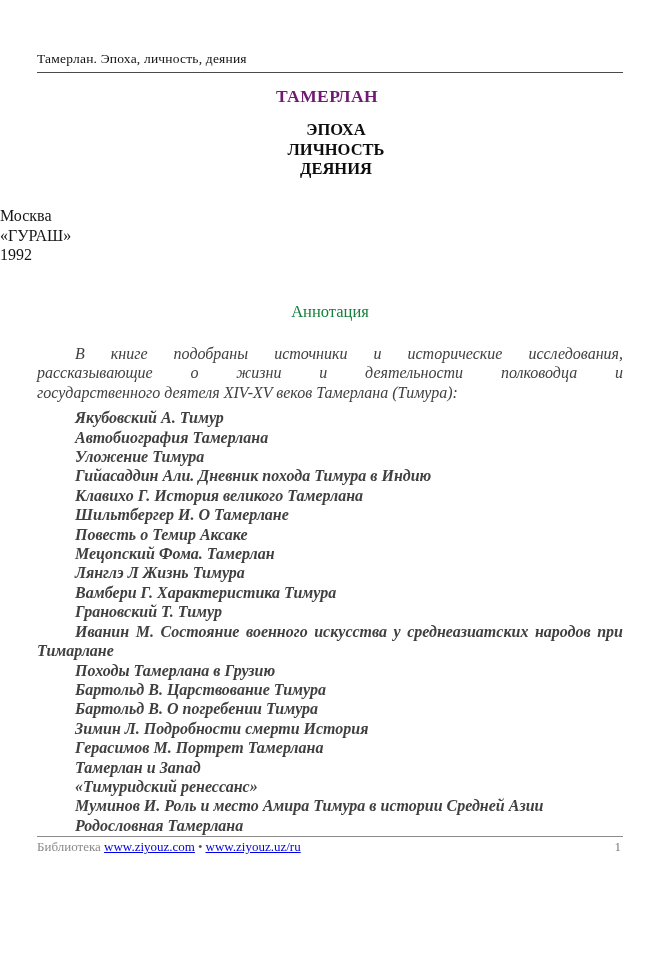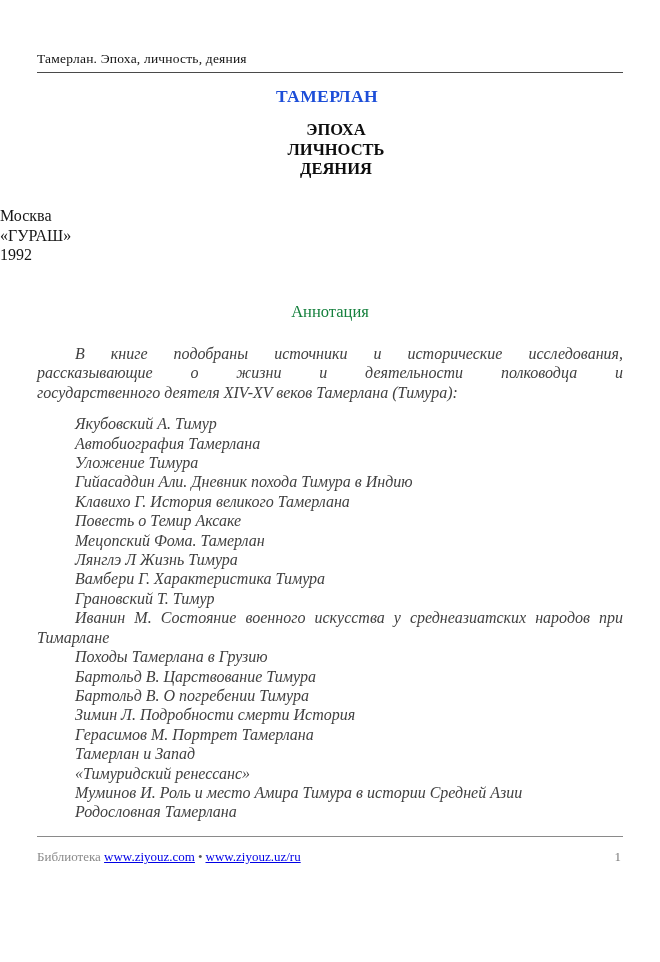--- a/index.html
+++ b/index.html
@@ -32,7 +32,7 @@
     font-weight: bold;
     font-size: 17.5px;
     letter-spacing: 0.4px;
-    color: #1d4ed8;
+    color: #701a75;
   }
   .subtitle {
     position: absolute;

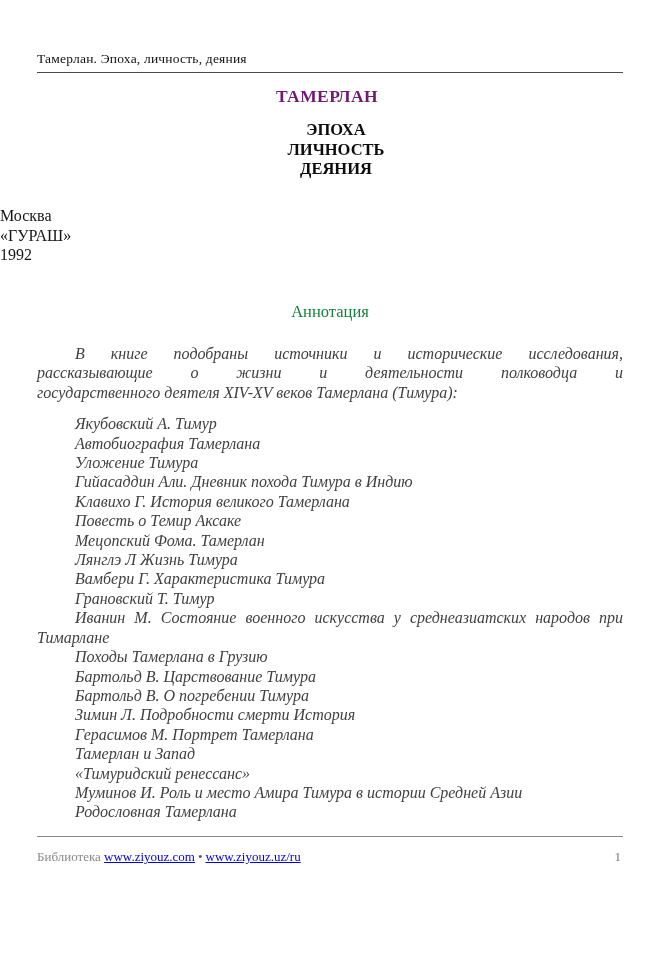--- a/index.html
+++ b/index.html
@@ -83,7 +83,7 @@
     text-align-last: left;
     -moz-text-align-last: left;
   }
-  .anno-list { margin-top: 12px; }
+  .anno-list { margin-top: 6px; font-weight: bold; }
   .anno-item {
     text-align: justify;
     text-indent: 38px;

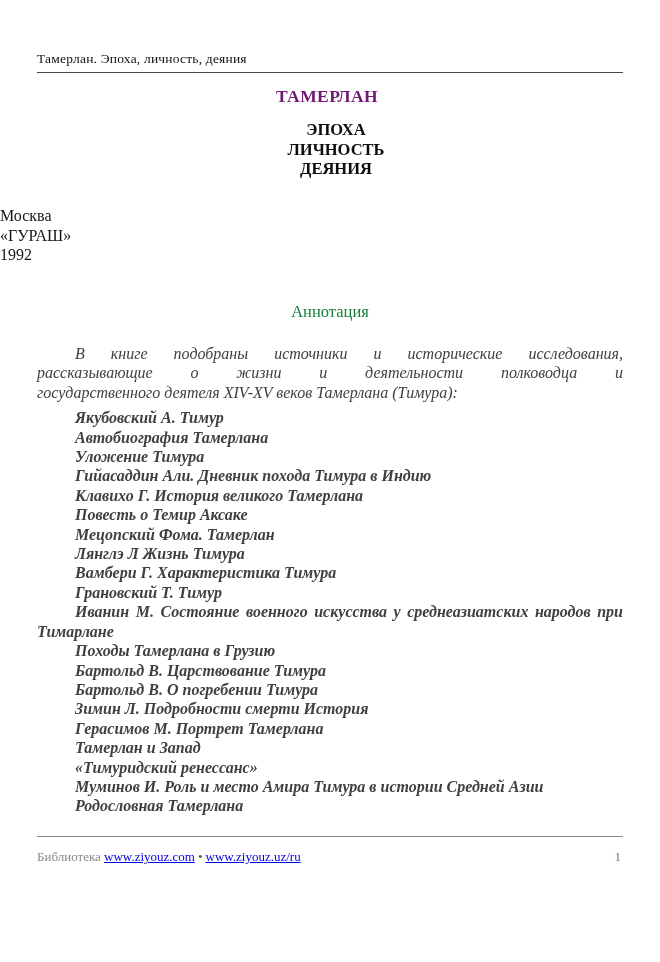--- a/index.html
+++ b/index.html
@@ -143,6 +143,7 @@
       <div class="anno-item">Уложение Тимура</div>
       <div class="anno-item">Гийасаддин Али. Дневник похода Тимура в Индию</div>
       <div class="anno-item">Клавихо Г. История великого Тамерлана</div>
+      <div class="anno-item">Шильтбергер И. О Тамерлане</div>
       <div class="anno-item">Повесть о Темир Аксаке</div>
       <div class="anno-item">Мецопский Фома. Тамерлан</div>
       <div class="anno-item">Лянглэ Л Жизнь Тимура</div>

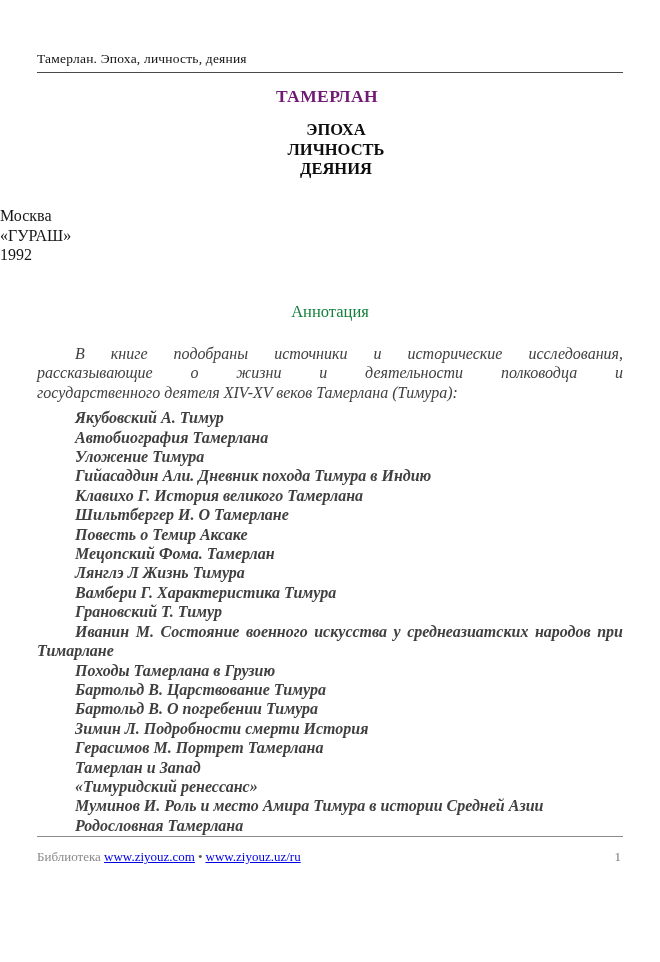--- a/index.html
+++ b/index.html
@@ -94,7 +94,7 @@
     position: absolute;
     left: 37px; right: 37px; top: 836px;
     border-top: 1px solid #8a8a8a;
-    padding-top: 12px;
+    padding-top: 2px;
     font-size: 13px;
     color: #8a8a8a;
     display: flex;

